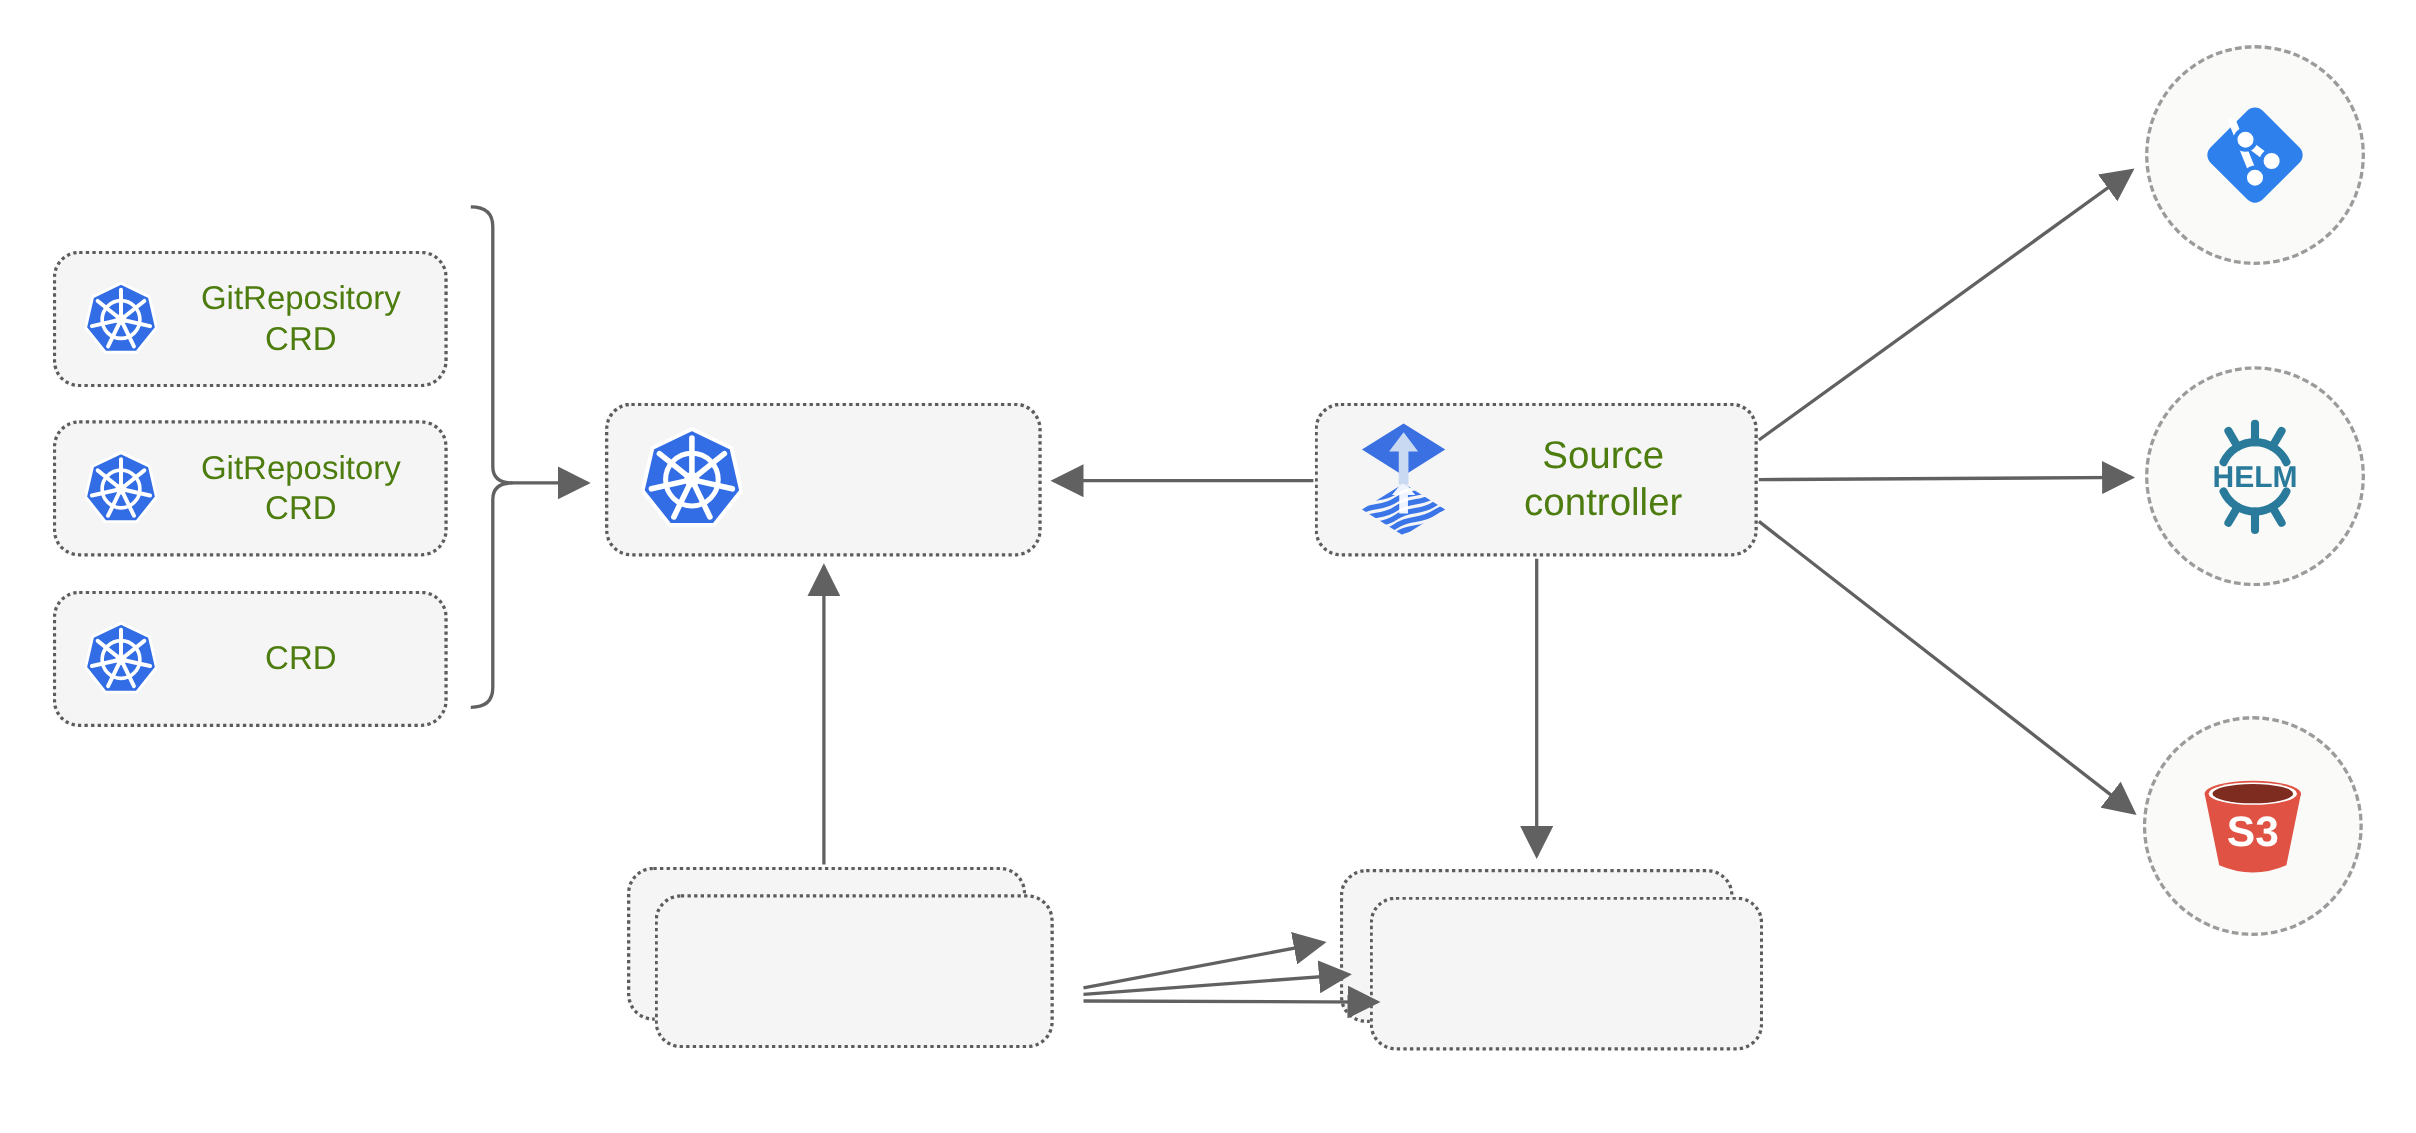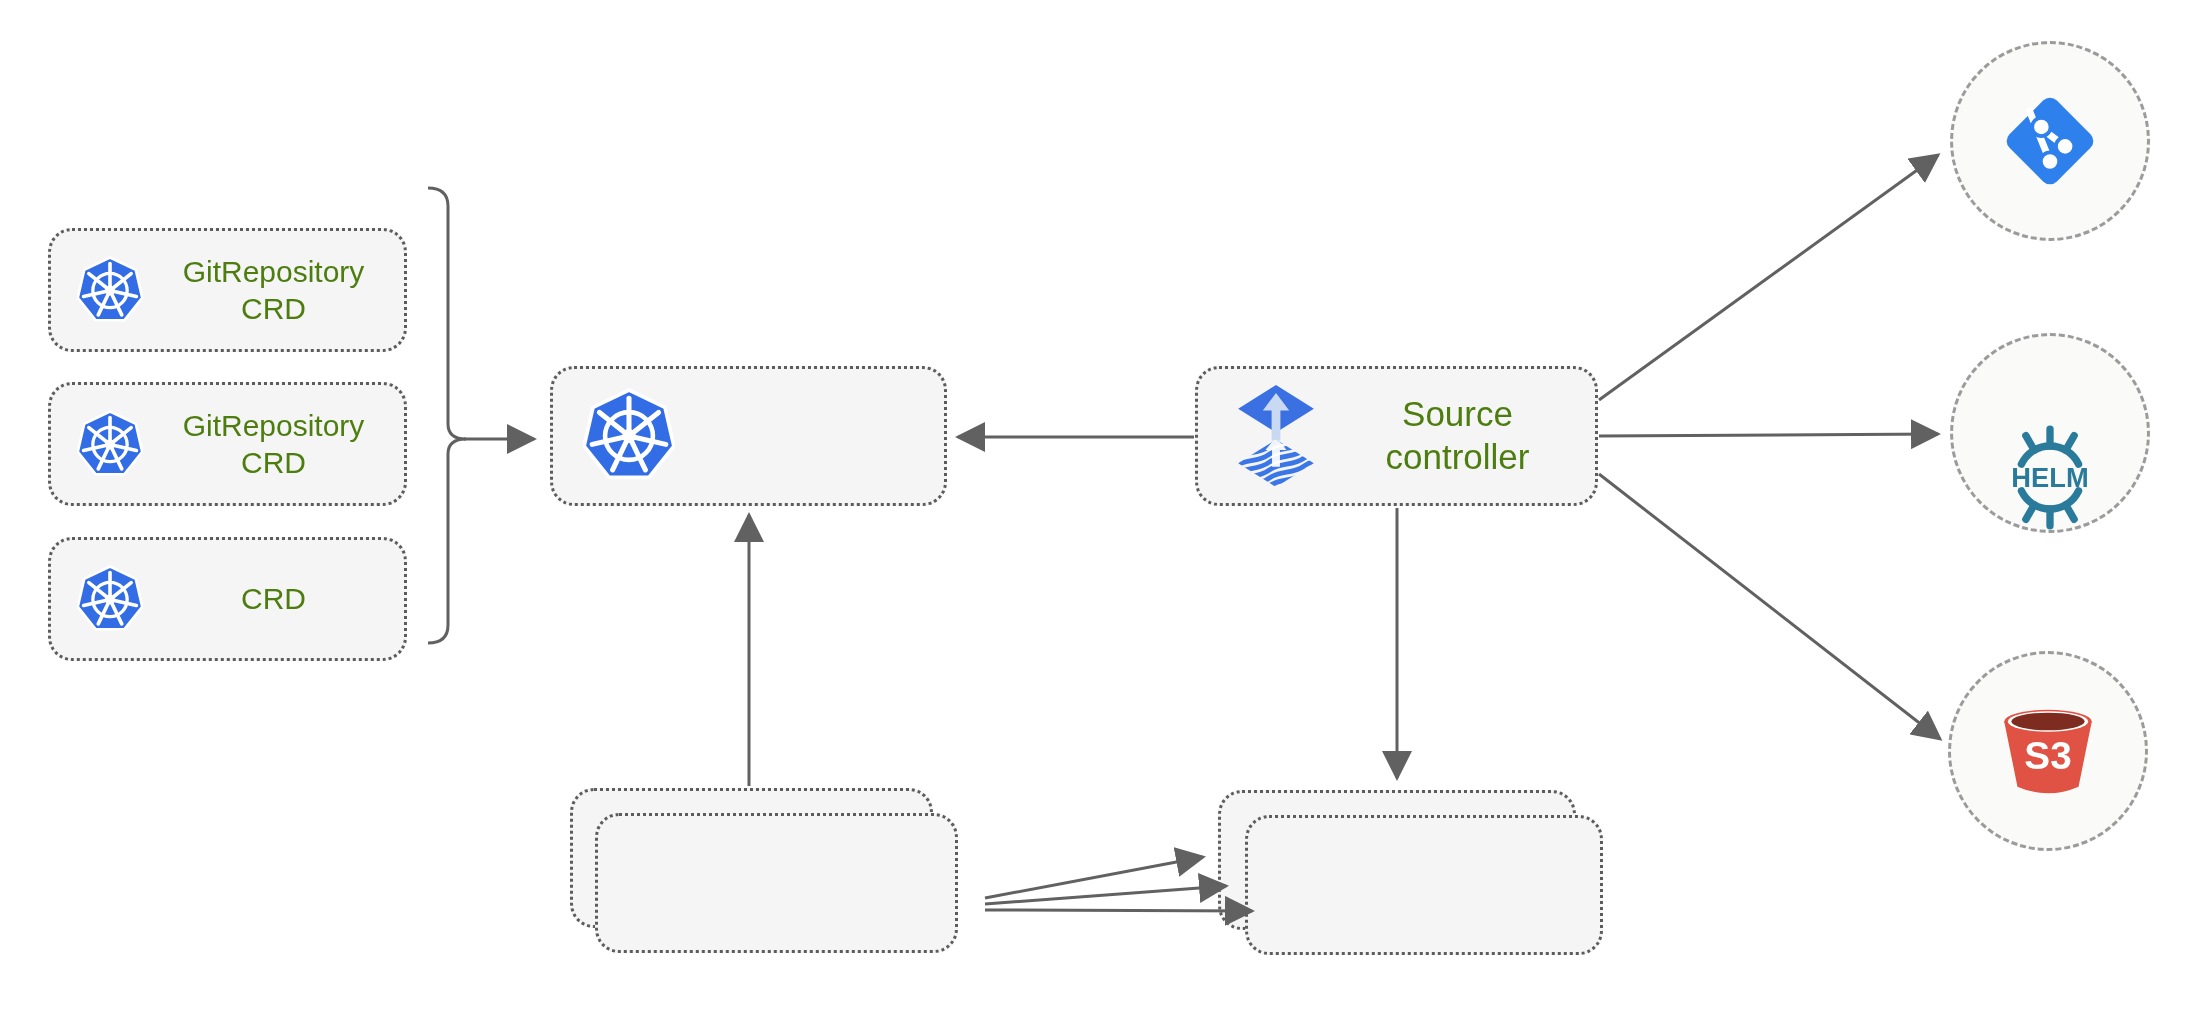--- a/index.html
+++ b/index.html
@@ -154,7 +154,7 @@
     </svg>
   </div>
 
-  <div class="circle z2" style="left:1950px;top:333px;align-items:flex-end;">
+  <div class="circle z2" style="left:1950px;top:333px;">
     <svg viewBox="0 0 120 100" width="126" height="105">
       <g stroke="#2a7b9b" stroke-width="7" fill="none" stroke-linecap="round">
         <path d="M32.8,37.3 A30 30 0 0 1 87.2,37.3"></path>

